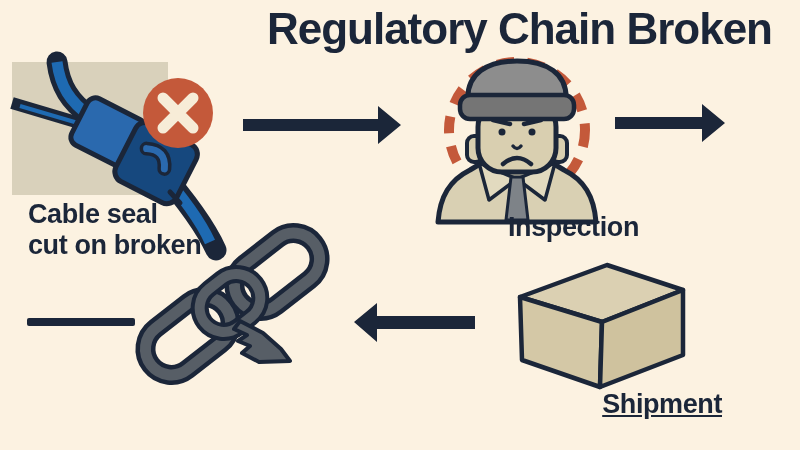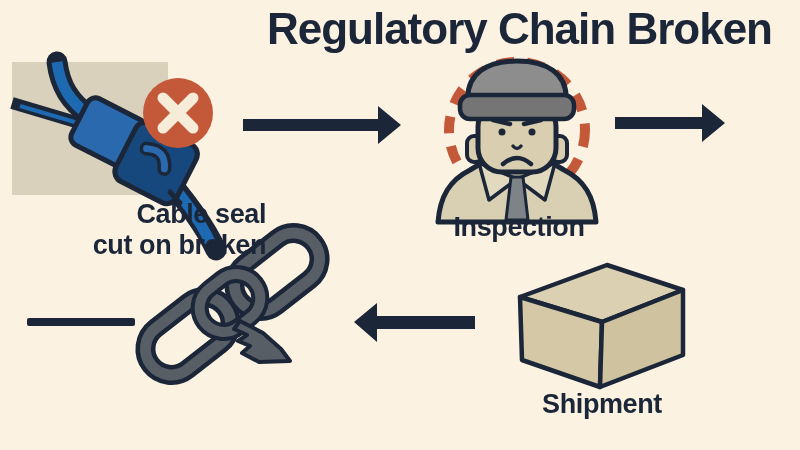--- a/index.html
+++ b/index.html
@@ -25,7 +25,7 @@
     color:var(--ink,#1b2639);
   }
   .label.center{text-align:center;}
-  #lbl-cable{left:28px;top:199px;width:230px;text-align:right;margin-left:8px;}
+  #lbl-cable{left:28px;top:199px;width:230px;text-align:left;}
   #lbl-inspection{left:399px;top:212px;width:240px;}
   #lbl-shipment{left:482px;top:389px;width:240px;}
   #lbl-chain{left:112px;top:371px;width:240px;}

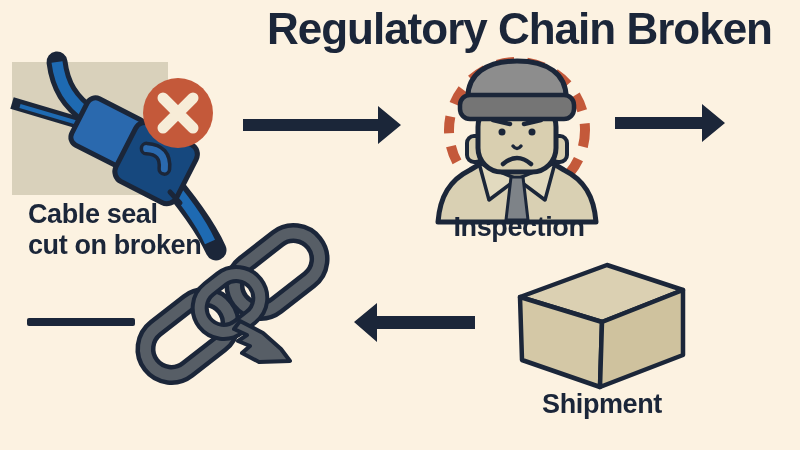--- a/index.html
+++ b/index.html
@@ -24,7 +24,7 @@
     font-size:27px;font-weight:bold;line-height:31px;letter-spacing:-0.4px;
     color:var(--ink,#1b2639);
   }
-  .label.center{text-align:center;}
+  .label.center{text-align:right;}
   #lbl-cable{left:28px;top:199px;width:230px;text-align:left;}
   #lbl-inspection{left:399px;top:212px;width:240px;}
   #lbl-shipment{left:482px;top:389px;width:240px;}

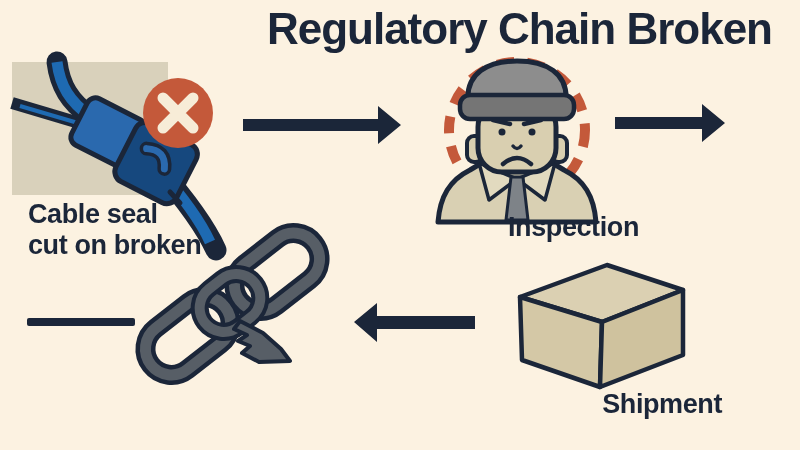--- a/index.html
+++ b/index.html
@@ -27,7 +27,7 @@
   .label.center{text-align:right;}
   #lbl-cable{left:28px;top:199px;width:230px;text-align:left;}
   #lbl-inspection{left:399px;top:212px;width:240px;}
-  #lbl-shipment{left:482px;top:389px;width:240px;}
+  #lbl-shipment{left:482px;top:389px;width:240px;text-decoration:underline;}
   #lbl-chain{left:112px;top:371px;width:240px;}
 </style>
 </head>

